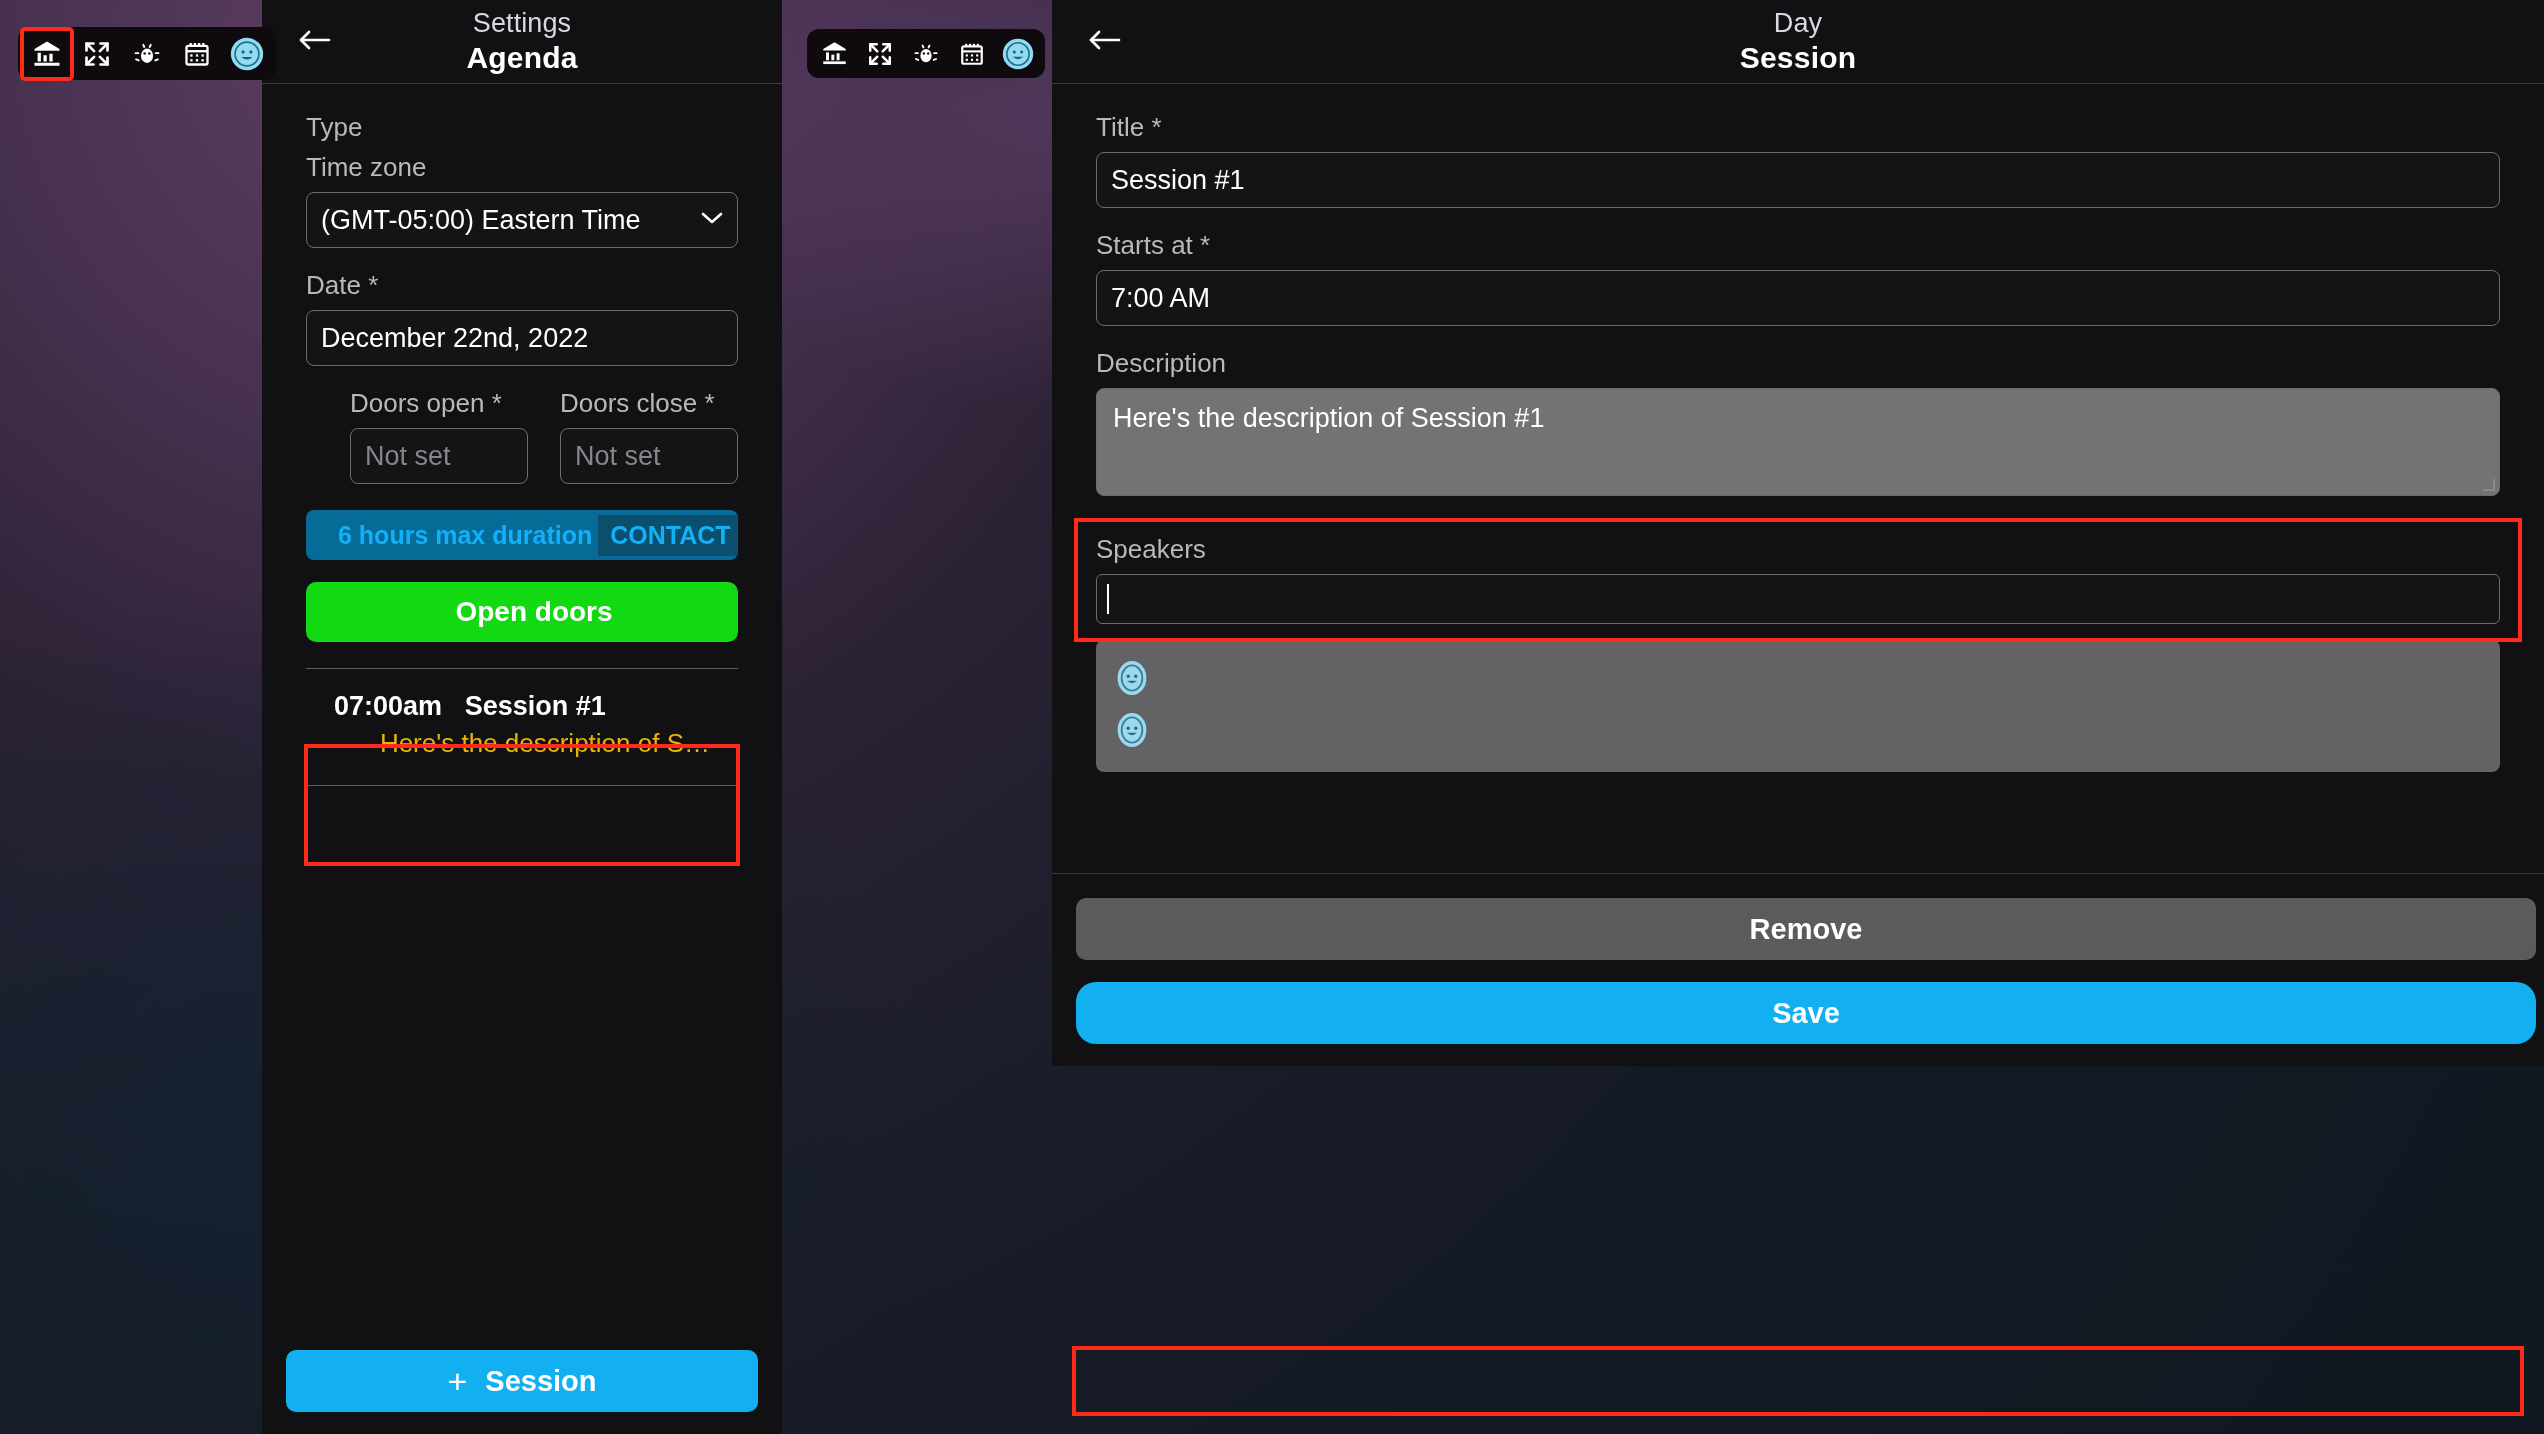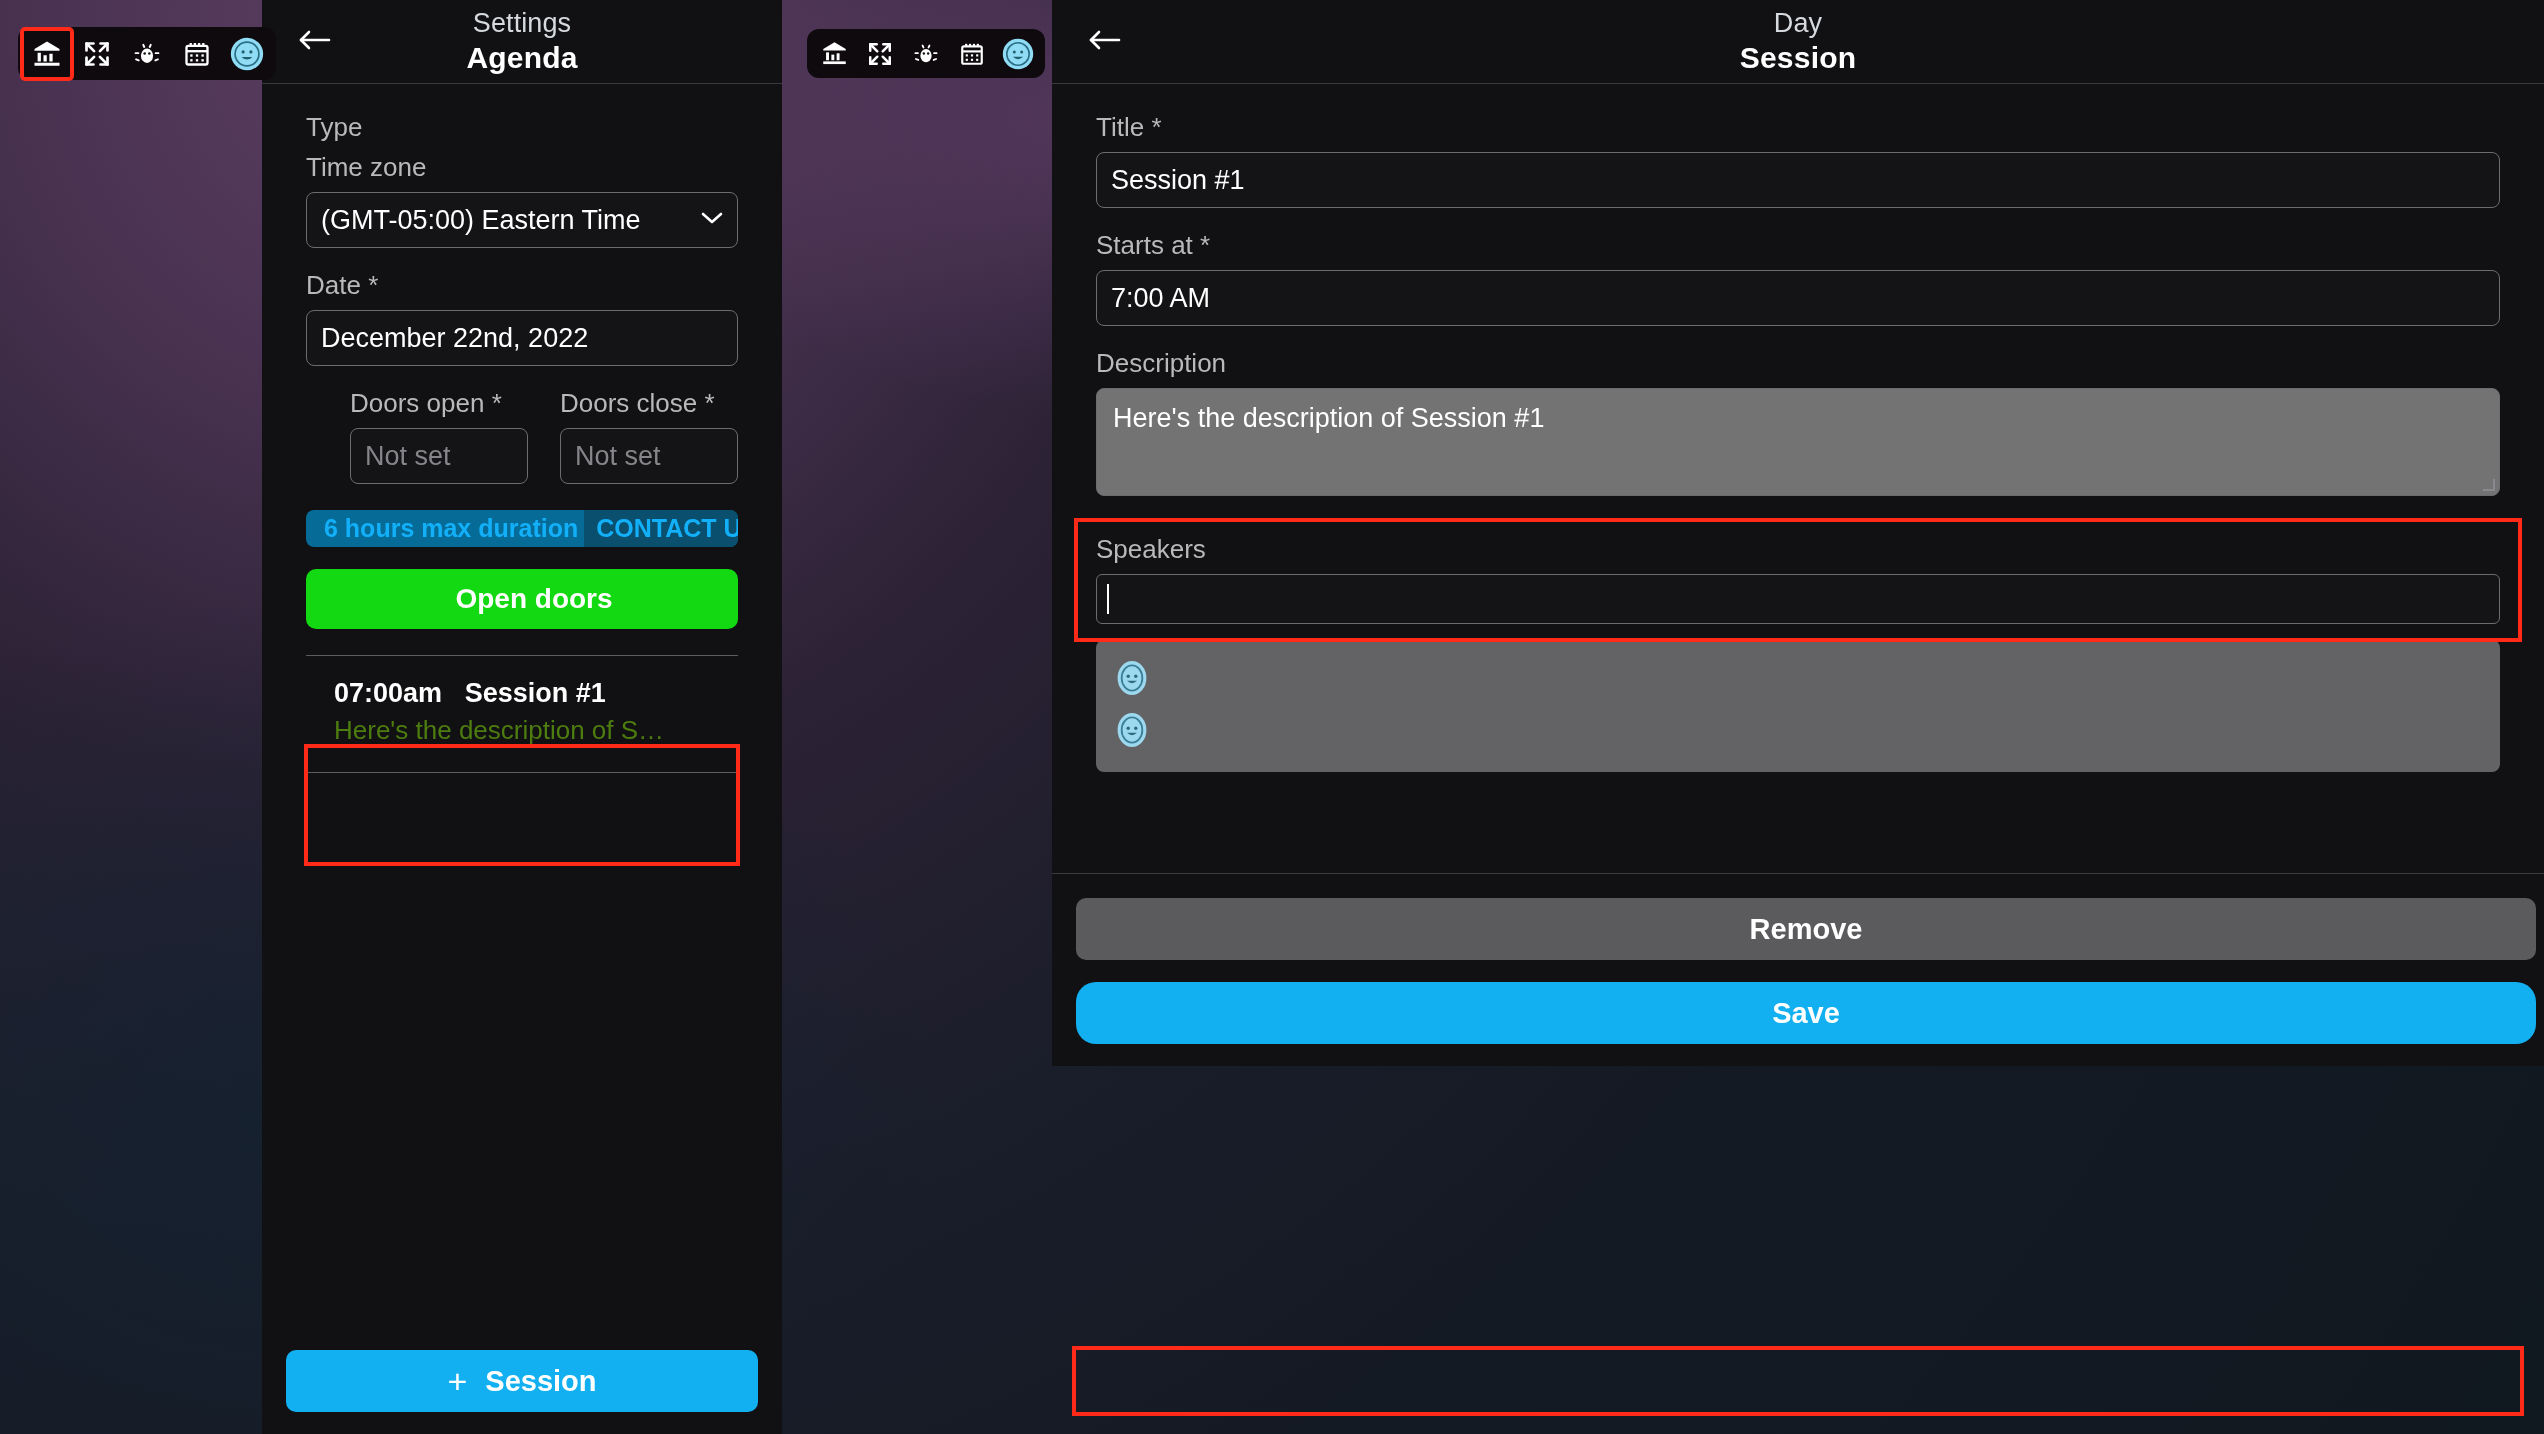--- a/index.html
+++ b/index.html
@@ -151,14 +151,14 @@
   
   .contact-banner {
     position: relative;
-    height: 37px;
+    height: 50px;
     background: #066b96;
     border-radius: 8px;
     margin-top: 4px;
     margin-bottom: 22px;
     display: flex;
     align-items: center;
-    padding-left: 18px;
+    padding-left: 32px;
     overflow: hidden;
     white-space: nowrap;
     cursor: pointer;

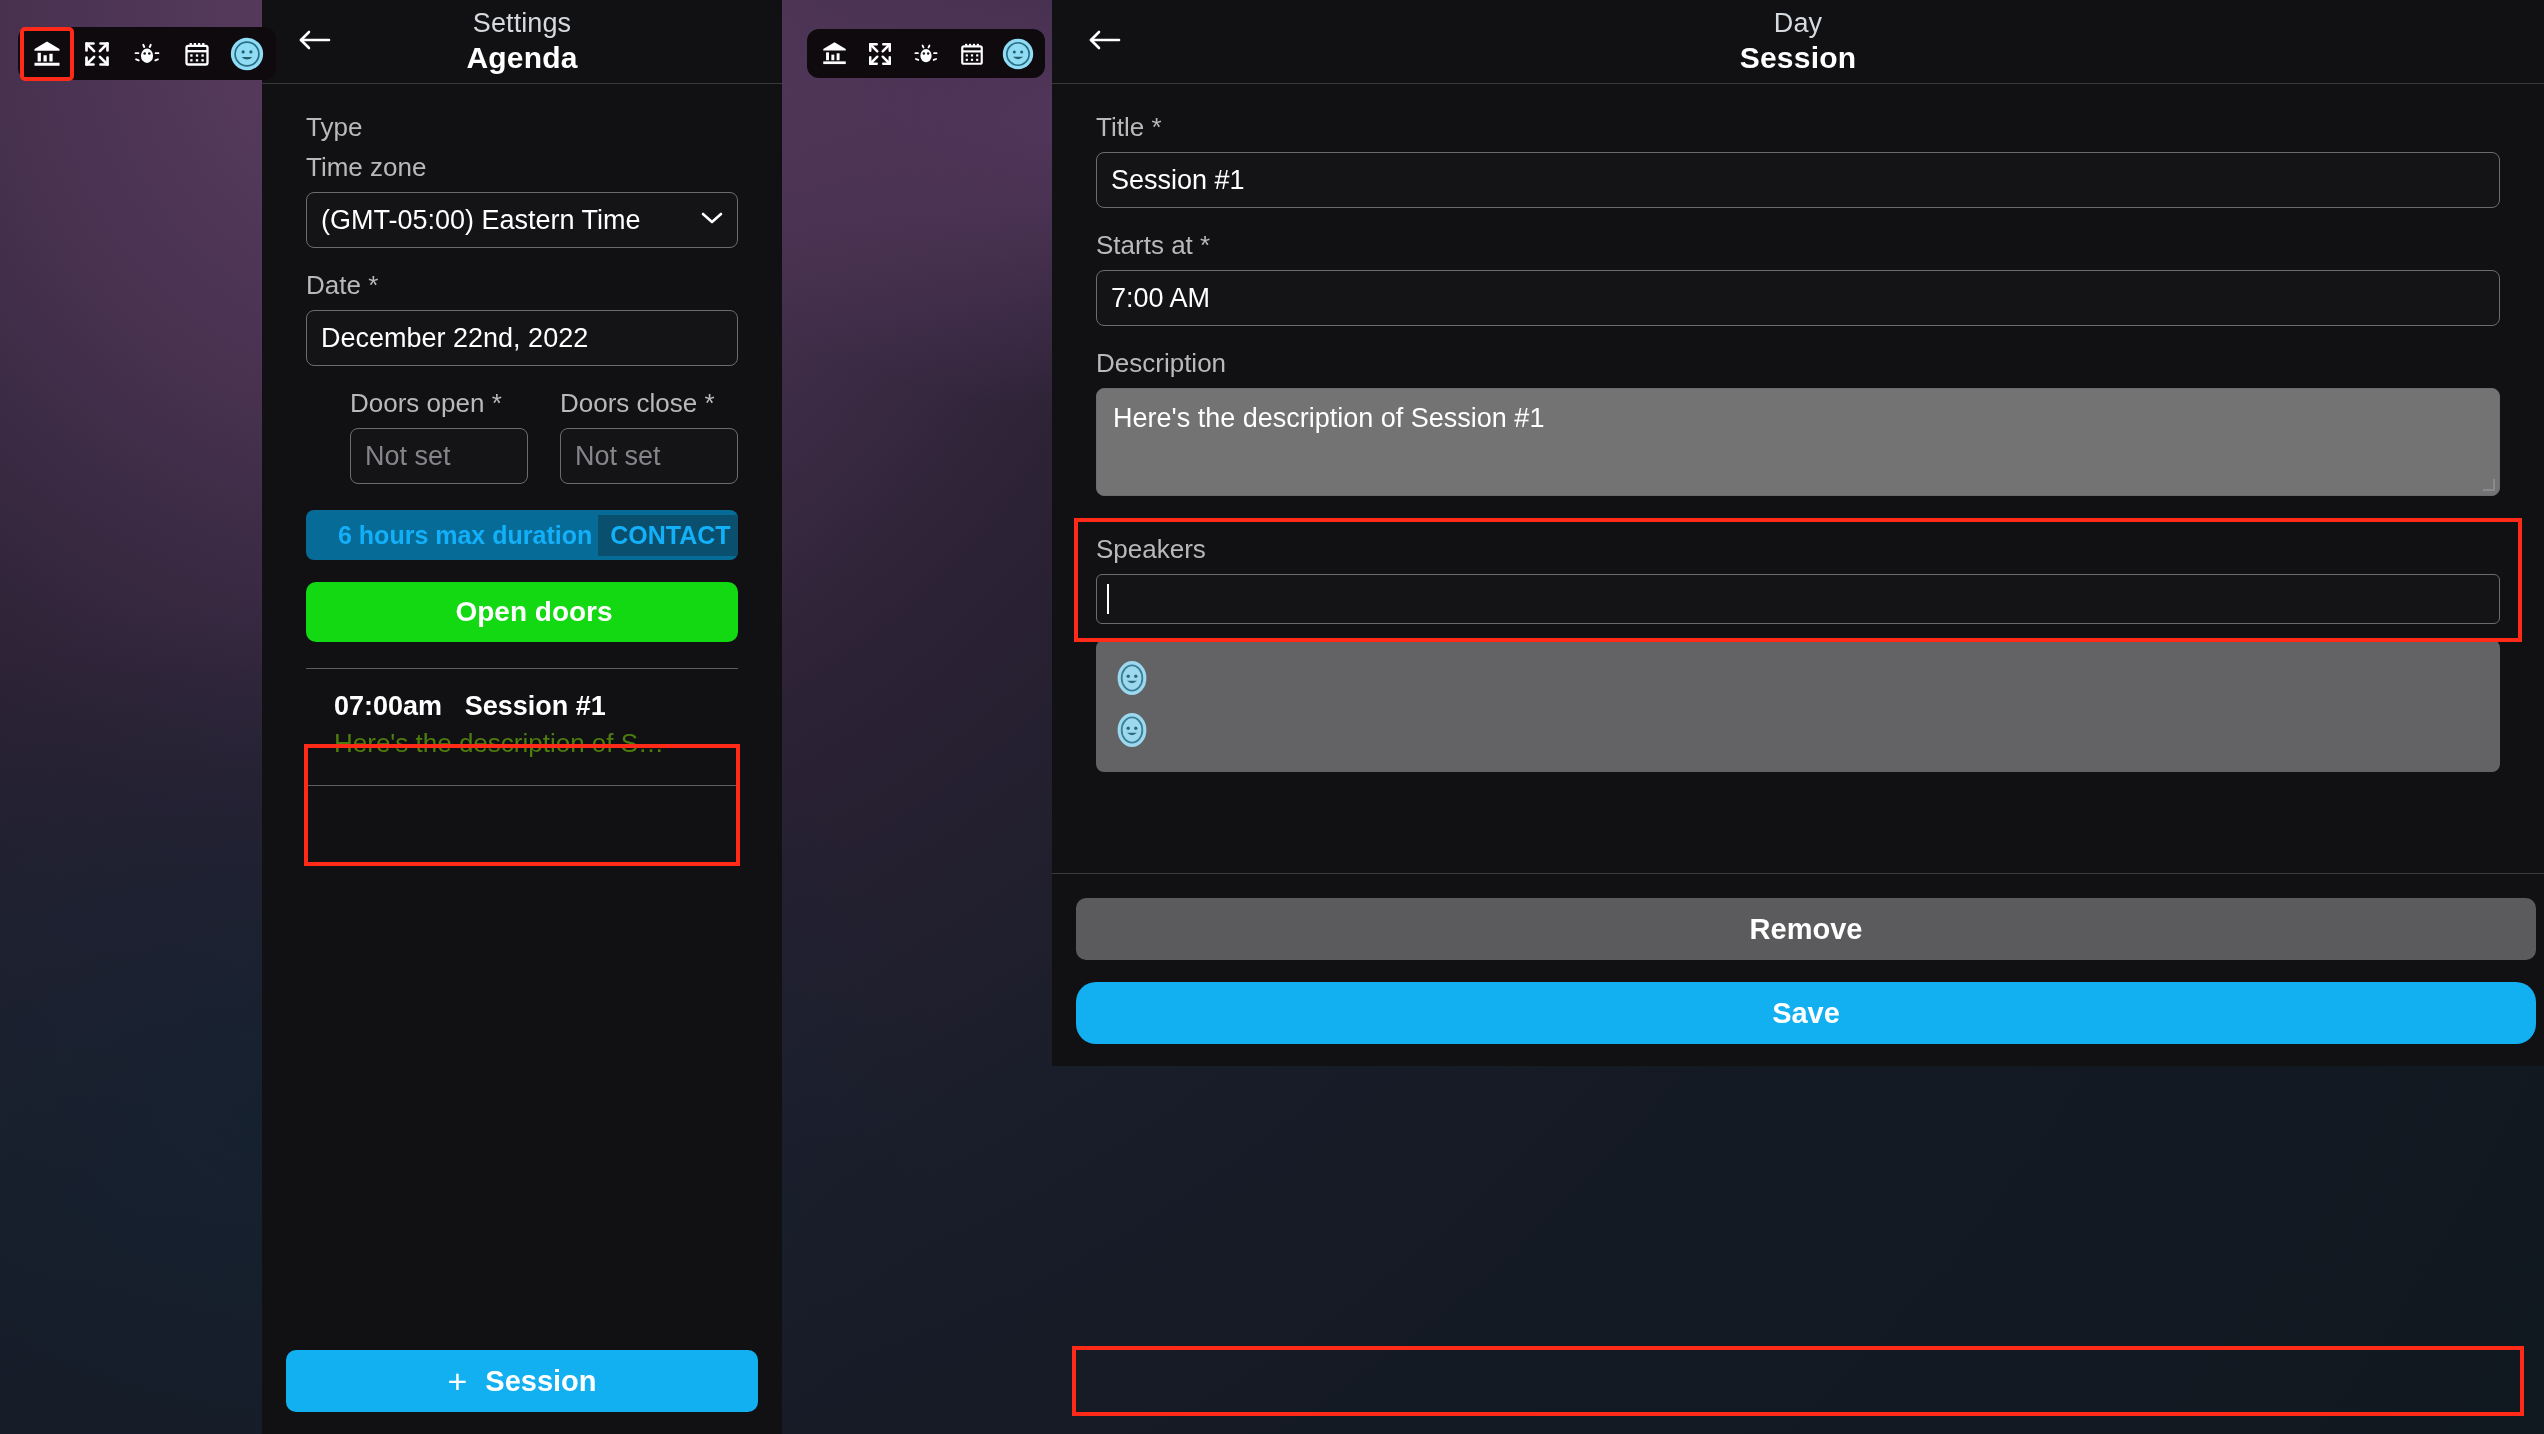--- a/index.html
+++ b/index.html
@@ -211,8 +211,8 @@
   }
   .sess-line2 {
     font-size: 26px;
-    color: #4d7c0f;
-    text-align: left;
+    color: #eab308;
+    text-align: right;
     margin-top: 6px;
     white-space: nowrap;
     overflow: hidden;

